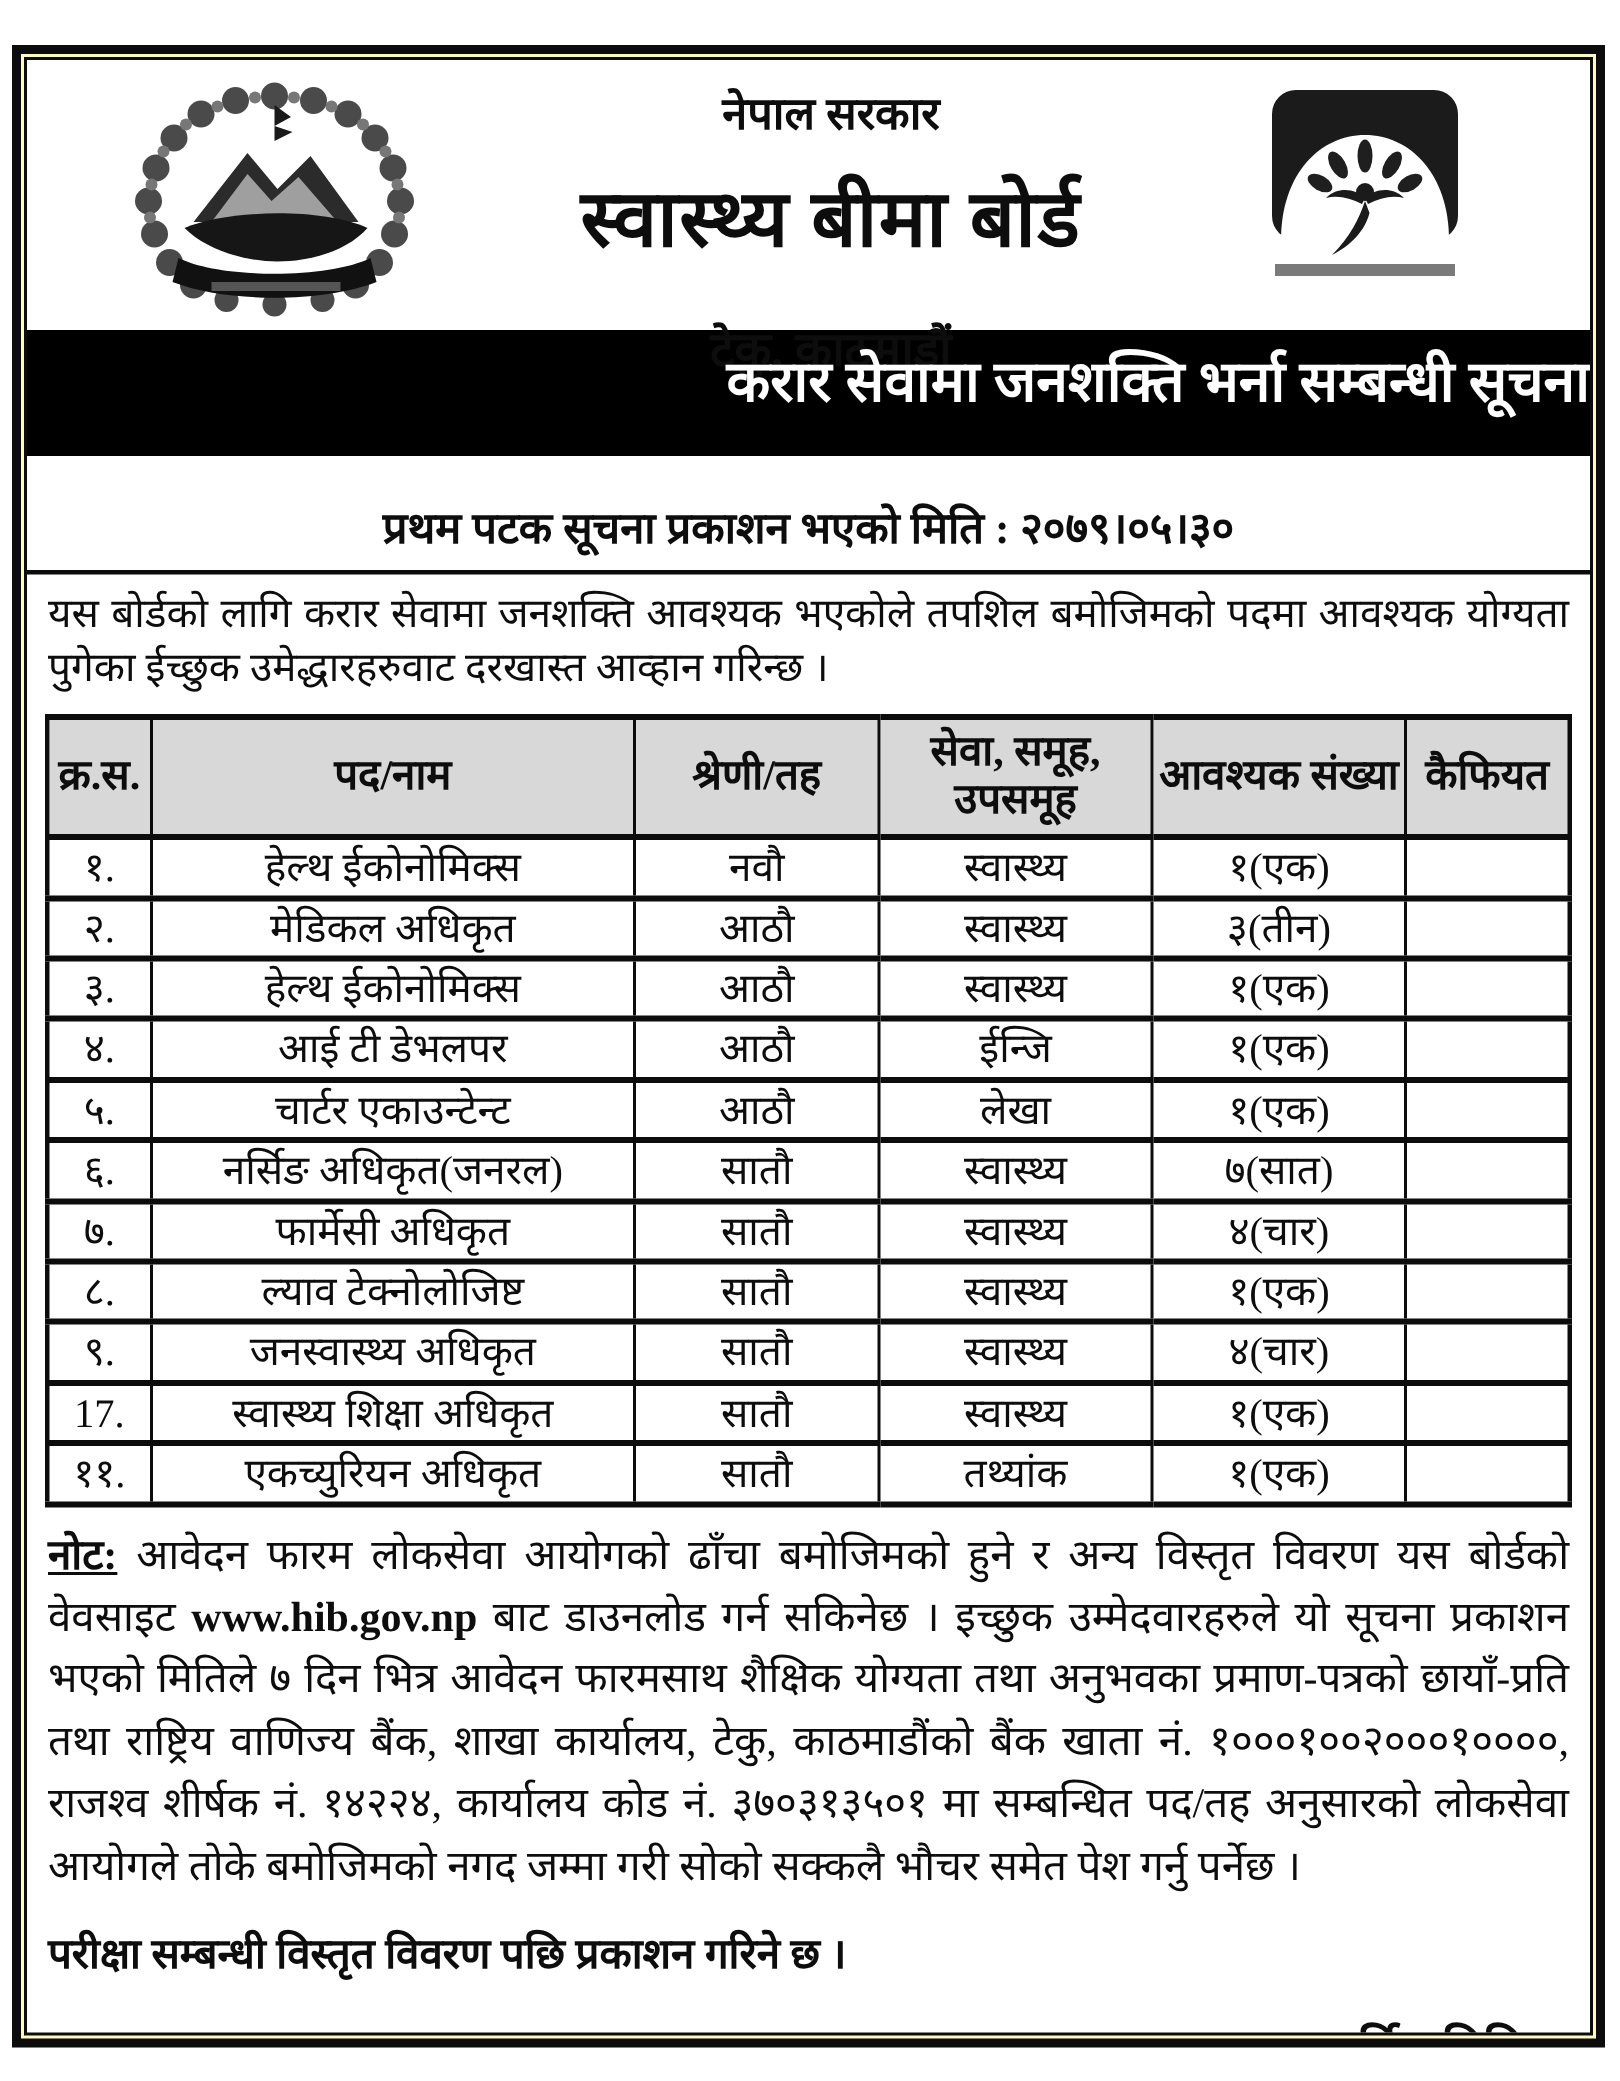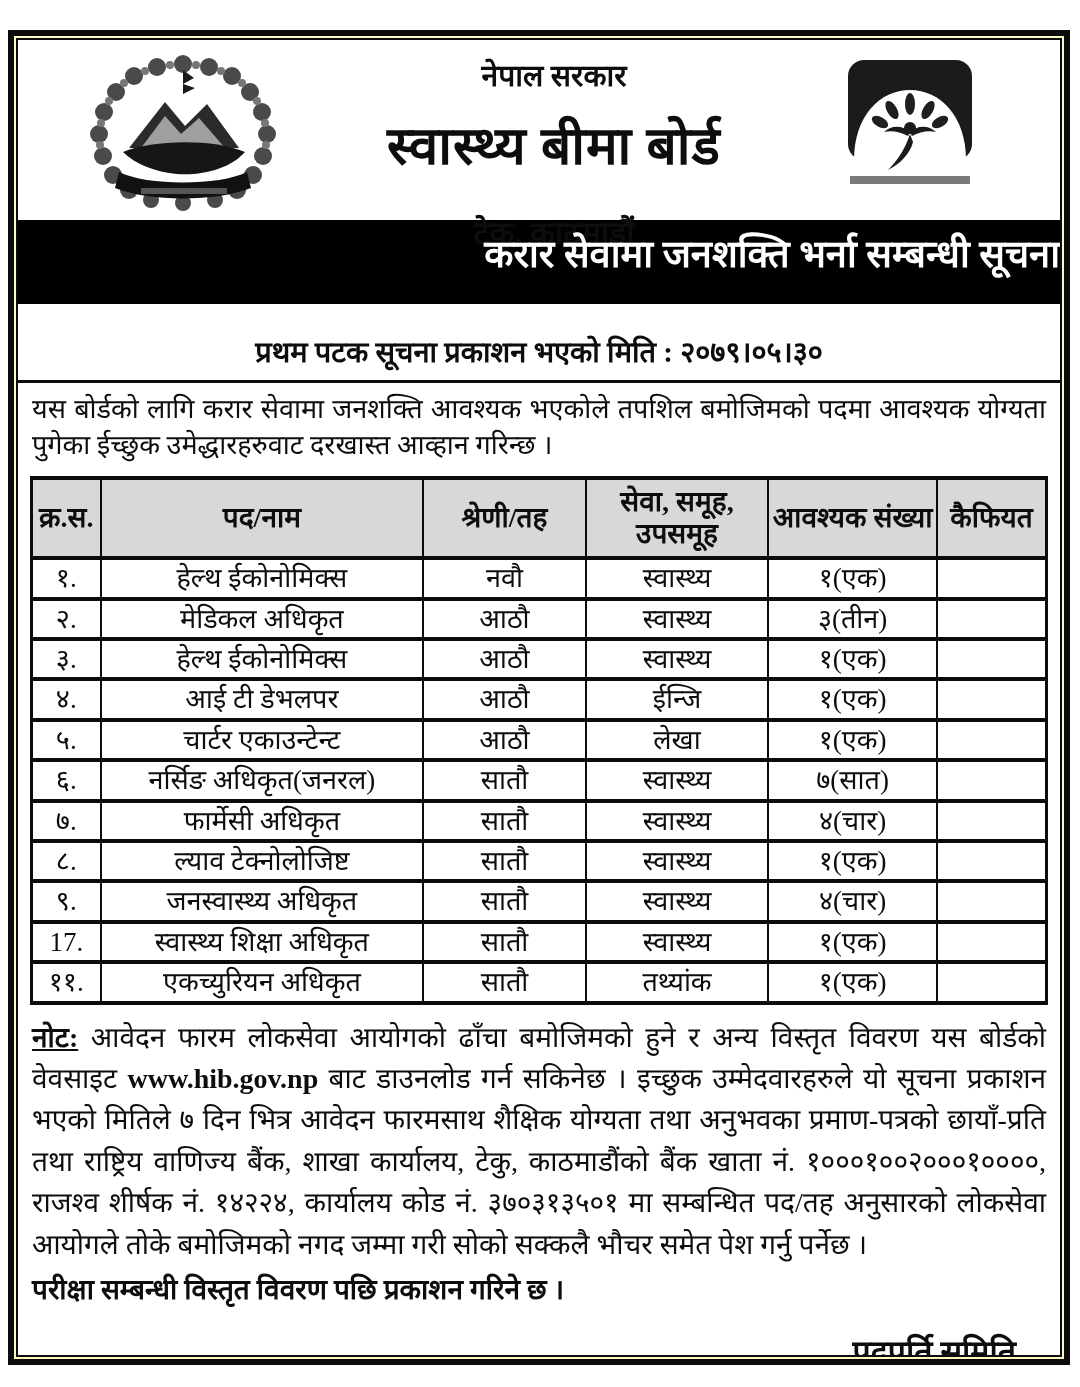--- a/index.html
+++ b/index.html
@@ -63,7 +63,7 @@
   .note-p { font-size: 28px; line-height: 1.48; text-align: justify; }
   .note-label { font-weight: 700; text-decoration: underline; }
   .note-url { font-weight: 700; font-family: "Liberation Serif", "DejaVu Serif", serif; }
-  .exam-line { font-size: 28px; font-weight: 700; margin-top: 4px; }
+  .exam-line { font-size: 28px; font-weight: 700; margin-top: 18px; }
   .sign-line { font-size: 32px; font-weight: 700; text-align: right; padding: 18px 30px 0 0; }
 </style>
 </head>

